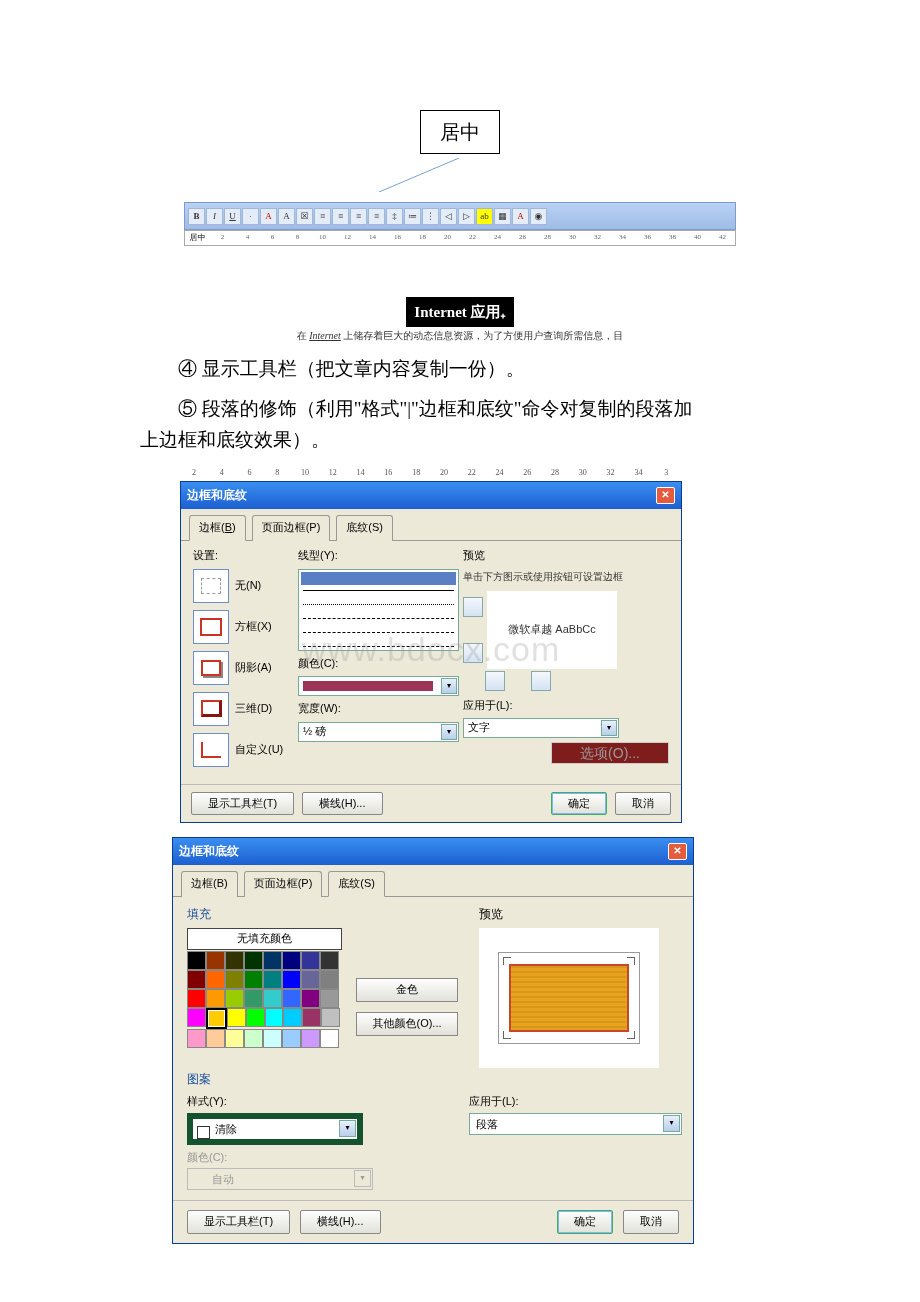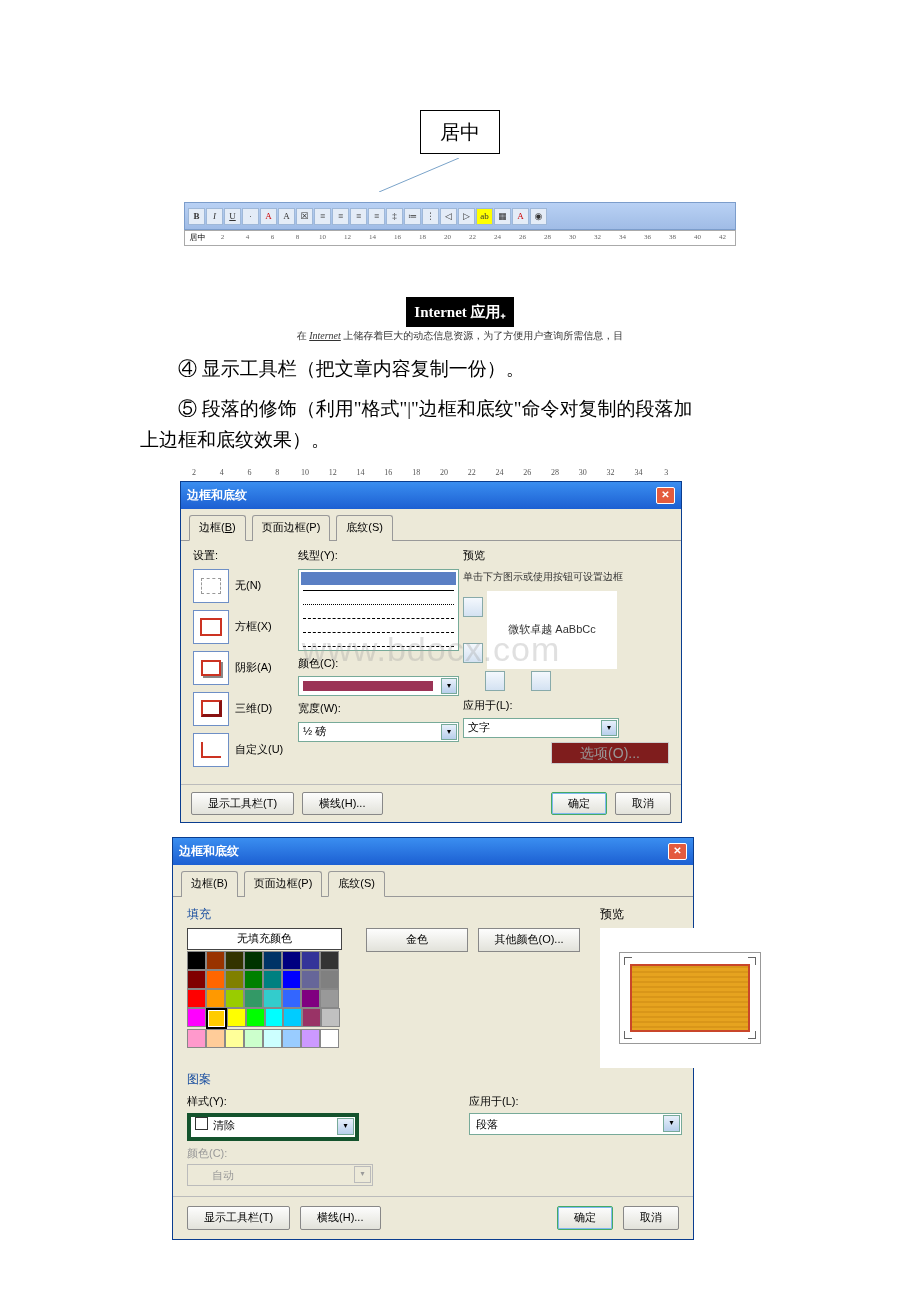--- a/index.html
+++ b/index.html
@@ -79,7 +79,7 @@
 .c-pk{background:#ff00ff}.c-gd{background:#ffcc00}.c-yl{background:#ffff00}.c-bg2{background:#00ff00}.c-tq{background:#00ffff}.c-sb{background:#00ccff}.c-pl{background:#993366}.c-gy2{background:#c0c0c0}
 .c-rs{background:#ff99cc}.c-tn{background:#ffcc99}.c-ly{background:#ffff99}.c-lg{background:#ccffcc}.c-lt{background:#ccffff}.c-pb{background:#99ccff}.c-lv{background:#cc99ff}.c-wh{background:#fff}
 .gold-sel{border:2px solid #000;box-shadow:0 0 0 1px #fff inset}
-.side-btns{display:flex;flex-direction:row;gap:10px}
+.side-btns{display:flex;flex-direction:column;gap:10px}
 .sbtn{width:100px;height:22px;border:1px solid #888;background:linear-gradient(#fdfdfd,#e2e2da);text-align:center;line-height:20px;font-size:11px}
 .preview2{width:180px;height:140px;background:#fff;display:flex;flex-direction:column;align-items:center;justify-content:center;margin-top:2px}
 .preview2 .pframe{width:140px;height:90px;border:1px solid #999;position:relative;display:flex;align-items:center;justify-content:center}

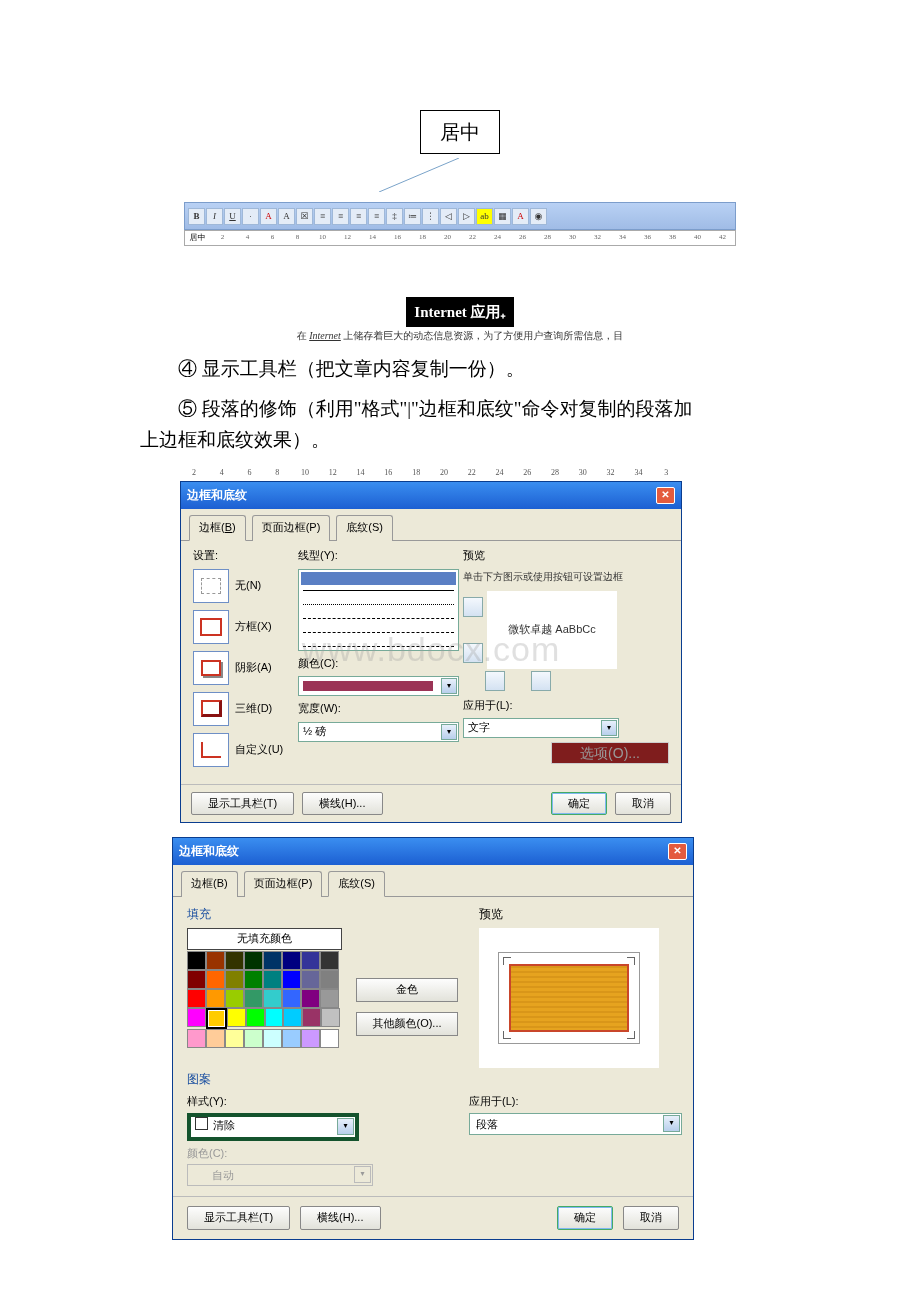--- a/index.html
+++ b/index.html
@@ -88,7 +88,7 @@
 .preview2 .tl{left:4px;top:4px}.preview2 .tr{right:4px;top:4px;transform:rotate(90deg)}
 .preview2 .bl{left:4px;bottom:4px;transform:rotate(-90deg)}.preview2 .br{right:4px;bottom:4px;transform:rotate(180deg)}
 .two-col{display:flex;gap:30px}
-.pattern-drop{width:160px;height:20px;border:4px solid #14532d;background:#fff;display:flex;align-items:flex-start;padding-left:4px;position:relative;margin-top:2px}
+.pattern-drop{width:160px;height:20px;border:6px solid #14532d;background:#fff;display:flex;align-items:flex-end;padding-left:4px;position:relative;margin-top:2px}
 .pattern-drop .sq{width:11px;height:11px;border:1px solid #333;margin-right:5px}
 .pattern-drop .arrow{position:absolute;right:1px;top:1px;width:15px;height:15px;background:linear-gradient(#e8f0fb,#b8cfec);border:1px solid #7a9;text-align:center;font-size:8px;line-height:14px}
 .muted{color:#999}

